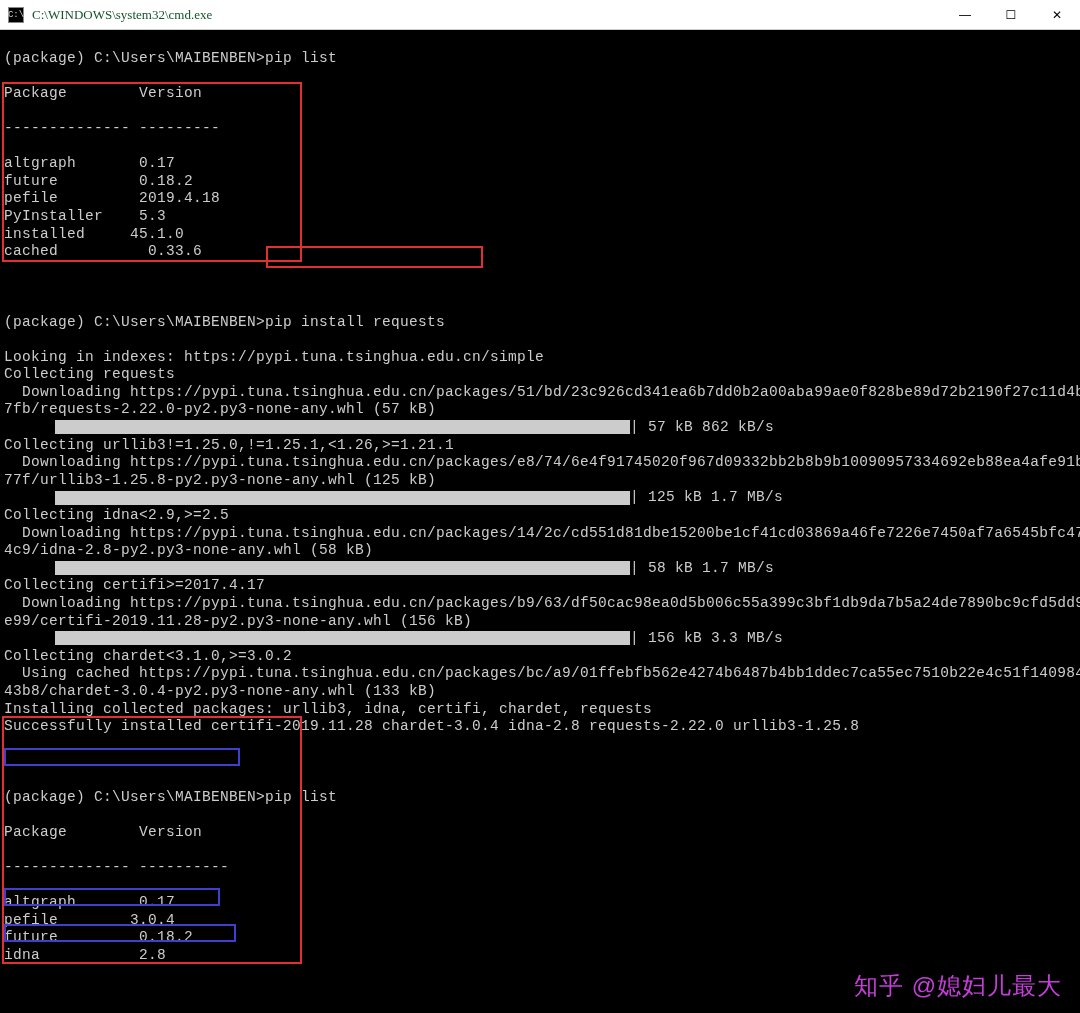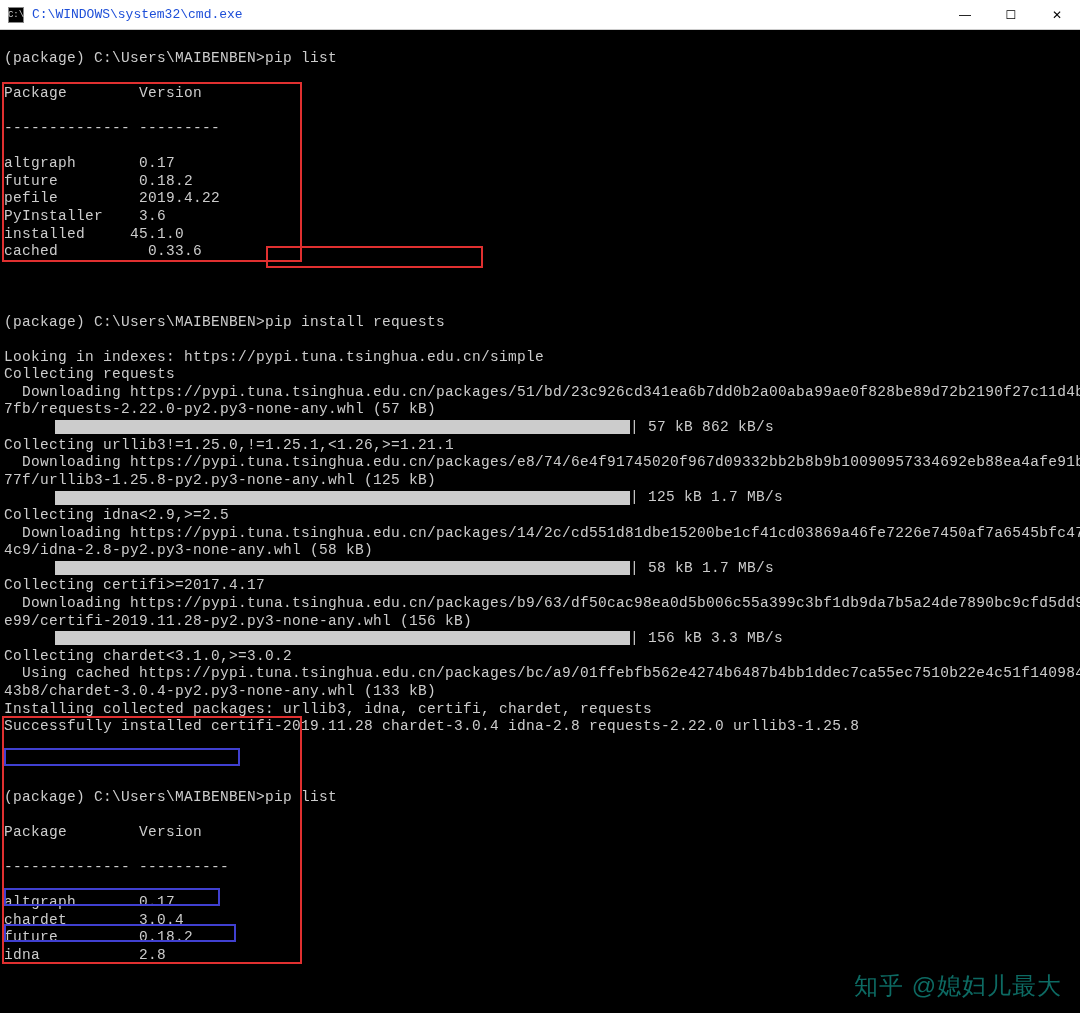--- a/index.html
+++ b/index.html
@@ -31,7 +31,7 @@
     font-size: 9px;
     color: #ccc;
   }
-  .titlebar .title { color: #1d4ed8; font-family: Liberation Mono, monospace; font-size: 13px; }
+  .titlebar .title { color: #14532d; font-family: Liberation Serif, serif; font-size: 13px; }
   .titlebar .winctrl {
     position: absolute;
     right: 0; top: 0;

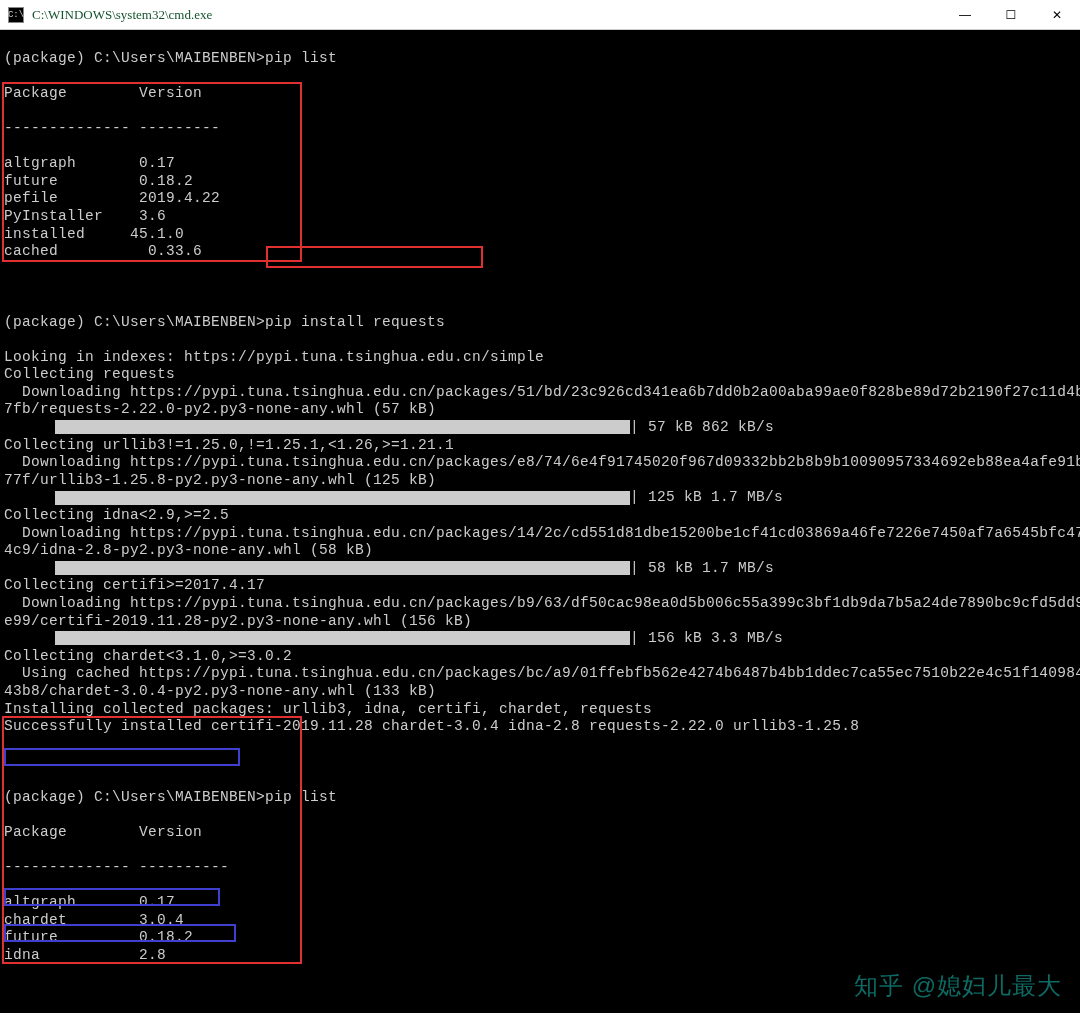--- a/index.html
+++ b/index.html
@@ -105,7 +105,7 @@
 <div class="line">(package) C:\Users\MAIBENBEN&gt;pip list</div>
 <div class="line">Package        Version</div>
 <div class="line">-------------- ---------</div>
-<div id="list1"><div class="line">altgraph       0.17</div><div class="line">future         0.18.2</div><div class="line">pefile         2019.4.22</div><div class="line">PyInstaller    3.6</div><div class="line">installed     45.1.0</div><div class="line">cached          0.33.6</div></div>
+<div id="list1"><div class="line">altgraph       0.17</div><div class="line">future         0.18.2</div><div class="line">pefile         2019.4.18</div><div class="line">PyInstaller    3.6</div><div class="line">installed     45.1.0</div><div class="line">cached          0.33.6</div></div>
 <div class="line"> </div>
 <div class="line">(package) C:\Users\MAIBENBEN&gt;pip install requests</div>
 <div id="install"><div class="line">Looking in indexes: https://pypi.tuna.tsinghua.edu.cn/simple</div><div class="line">Collecting requests</div><div class="line">  Downloading https://pypi.tuna.tsinghua.edu.cn/packages/51/bd/23c926cd341ea6b7dd0b2a00aba99ae0f828be89d72b2190f27c11d4b</div><div class="line">7fb/requests-2.22.0-py2.py3-none-any.whl (57 kB)</div><div class="line">     <span class="progressbar" style="width:575px"></span>| 57 kB 862 kB/s</div><div class="line">Collecting urllib3!=1.25.0,!=1.25.1,&lt;1.26,&gt;=1.21.1</div><div class="line">  Downloading https://pypi.tuna.tsinghua.edu.cn/packages/e8/74/6e4f91745020f967d09332bb2b8b9b10090957334692eb88ea4afe91b</div><div class="line">77f/urllib3-1.25.8-py2.py3-none-any.whl (125 kB)</div><div class="line">     <span class="progressbar" style="width:575px"></span>| 125 kB 1.7 MB/s</div><div class="line">Collecting idna&lt;2.9,&gt;=2.5</div><div class="line">  Downloading https://pypi.tuna.tsinghua.edu.cn/packages/14/2c/cd551d81dbe15200be1cf41cd03869a46fe7226e7450af7a6545bfc47</div><div class="line">4c9/idna-2.8-py2.py3-none-any.whl (58 kB)</div><div class="line">     <span class="progressbar" style="width:575px"></span>| 58 kB 1.7 MB/s</div><div class="line">Collecting certifi&gt;=2017.4.17</div><div class="line">  Downloading https://pypi.tuna.tsinghua.edu.cn/packages/b9/63/df50cac98ea0d5b006c55a399c3bf1db9da7b5a24de7890bc9cfd5dd9</div><div class="line">e99/certifi-2019.11.28-py2.py3-none-any.whl (156 kB)</div><div class="line">     <span class="progressbar" style="width:575px"></span>| 156 kB 3.3 MB/s</div><div class="line">Collecting chardet&lt;3.1.0,&gt;=3.0.2</div><div class="line">  Using cached https://pypi.tuna.tsinghua.edu.cn/packages/bc/a9/01ffebfb562e4274b6487b4bb1ddec7ca55ec7510b22e4c51f140984</div><div class="line">43b8/chardet-3.0.4-py2.py3-none-any.whl (133 kB)</div><div class="line">Installing collected packages: urllib3, idna, certifi, chardet, requests</div><div class="line">Successfully installed certifi-2019.11.28 chardet-3.0.4 idna-2.8 requests-2.22.0 urllib3-1.25.8</div></div>

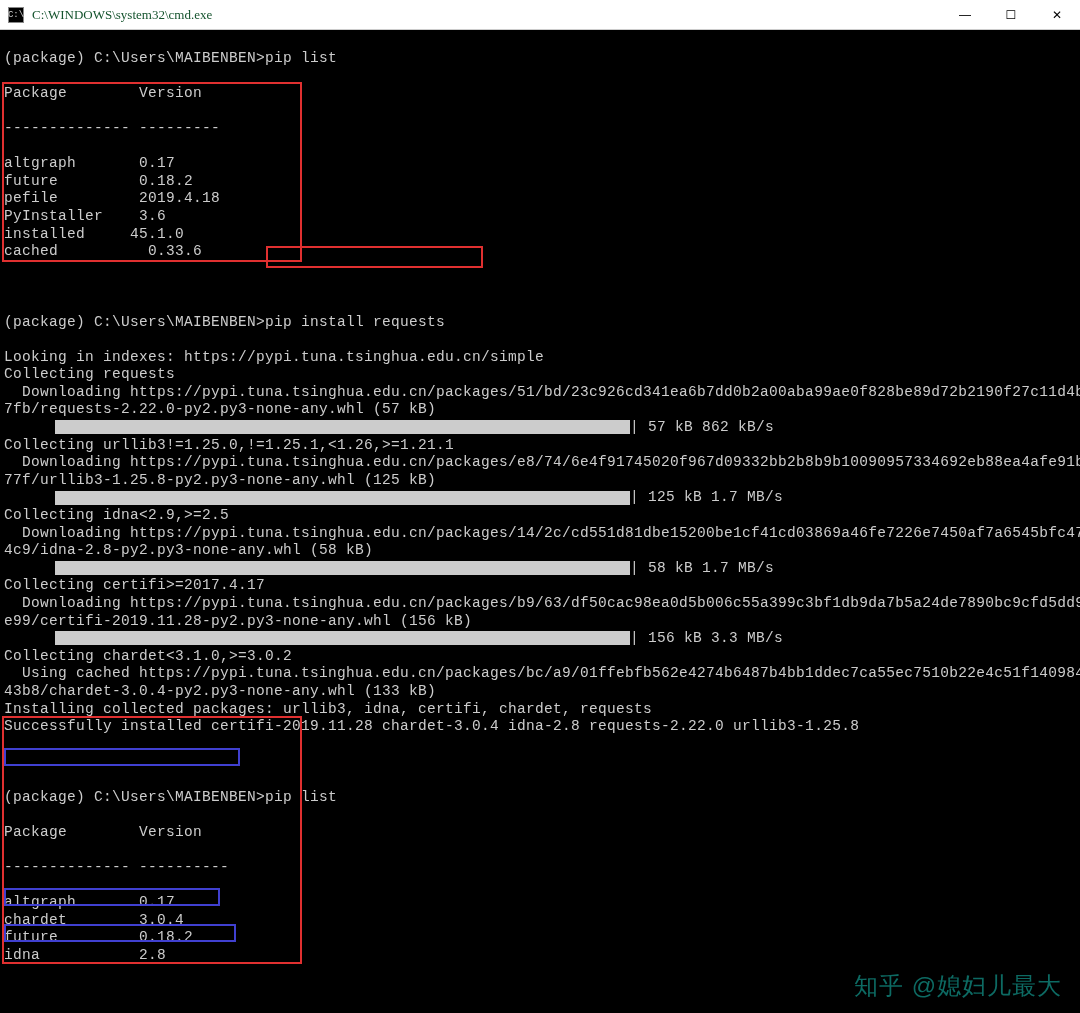--- a/index.html
+++ b/index.html
@@ -105,7 +105,7 @@
 <div class="line">(package) C:\Users\MAIBENBEN&gt;pip list</div>
 <div class="line">Package        Version</div>
 <div class="line">-------------- ---------</div>
-<div id="list1"><div class="line">altgraph       0.17</div><div class="line">future         0.18.2</div><div class="line">pefile         2019.4.18</div><div class="line">PyInstaller    3.6</div><div class="line">installed     45.1.0</div><div class="line">cached          0.33.6</div></div>
+<div id="list1"><div class="line">altgraph       0.17</div><div class="line">future         0.18.2</div><div class="line">pefile         2019.4.18</div><div class="line">PyInstaller    5.3</div><div class="line">installed     45.1.0</div><div class="line">cached          0.33.6</div></div>
 <div class="line"> </div>
 <div class="line">(package) C:\Users\MAIBENBEN&gt;pip install requests</div>
 <div id="install"><div class="line">Looking in indexes: https://pypi.tuna.tsinghua.edu.cn/simple</div><div class="line">Collecting requests</div><div class="line">  Downloading https://pypi.tuna.tsinghua.edu.cn/packages/51/bd/23c926cd341ea6b7dd0b2a00aba99ae0f828be89d72b2190f27c11d4b</div><div class="line">7fb/requests-2.22.0-py2.py3-none-any.whl (57 kB)</div><div class="line">     <span class="progressbar" style="width:575px"></span>| 57 kB 862 kB/s</div><div class="line">Collecting urllib3!=1.25.0,!=1.25.1,&lt;1.26,&gt;=1.21.1</div><div class="line">  Downloading https://pypi.tuna.tsinghua.edu.cn/packages/e8/74/6e4f91745020f967d09332bb2b8b9b10090957334692eb88ea4afe91b</div><div class="line">77f/urllib3-1.25.8-py2.py3-none-any.whl (125 kB)</div><div class="line">     <span class="progressbar" style="width:575px"></span>| 125 kB 1.7 MB/s</div><div class="line">Collecting idna&lt;2.9,&gt;=2.5</div><div class="line">  Downloading https://pypi.tuna.tsinghua.edu.cn/packages/14/2c/cd551d81dbe15200be1cf41cd03869a46fe7226e7450af7a6545bfc47</div><div class="line">4c9/idna-2.8-py2.py3-none-any.whl (58 kB)</div><div class="line">     <span class="progressbar" style="width:575px"></span>| 58 kB 1.7 MB/s</div><div class="line">Collecting certifi&gt;=2017.4.17</div><div class="line">  Downloading https://pypi.tuna.tsinghua.edu.cn/packages/b9/63/df50cac98ea0d5b006c55a399c3bf1db9da7b5a24de7890bc9cfd5dd9</div><div class="line">e99/certifi-2019.11.28-py2.py3-none-any.whl (156 kB)</div><div class="line">     <span class="progressbar" style="width:575px"></span>| 156 kB 3.3 MB/s</div><div class="line">Collecting chardet&lt;3.1.0,&gt;=3.0.2</div><div class="line">  Using cached https://pypi.tuna.tsinghua.edu.cn/packages/bc/a9/01ffebfb562e4274b6487b4bb1ddec7ca55ec7510b22e4c51f140984</div><div class="line">43b8/chardet-3.0.4-py2.py3-none-any.whl (133 kB)</div><div class="line">Installing collected packages: urllib3, idna, certifi, chardet, requests</div><div class="line">Successfully installed certifi-2019.11.28 chardet-3.0.4 idna-2.8 requests-2.22.0 urllib3-1.25.8</div></div>

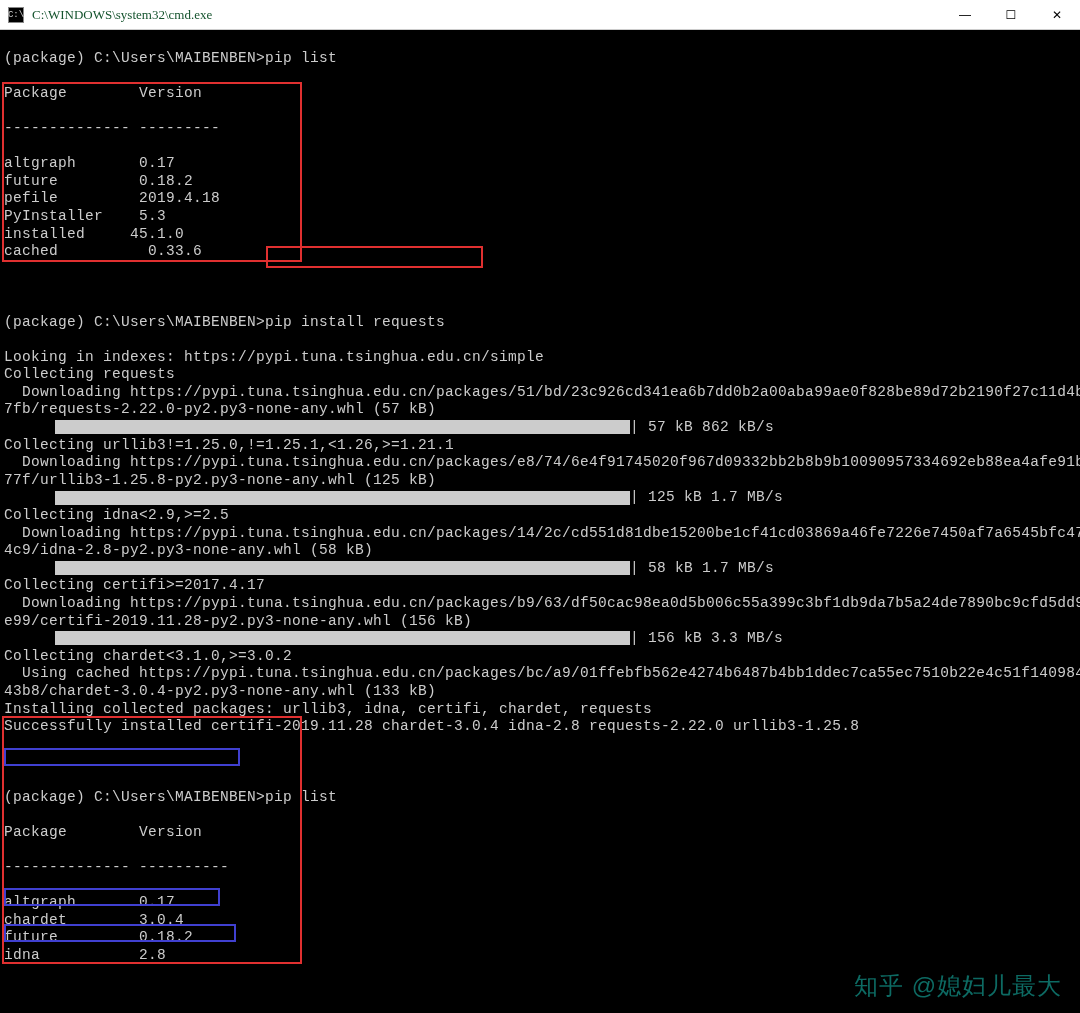--- a/index.html
+++ b/index.html
@@ -113,7 +113,7 @@
 <div class="line">(package) C:\Users\MAIBENBEN&gt;pip list</div>
 <div class="line">Package        Version</div>
 <div class="line">-------------- ----------</div>
-<div id="list2"><div class="line">altgraph       0.17</div><div class="line">chardet        3.0.4</div><div class="line">future         0.18.2</div><div class="line">idna           2.8</div></div>
+<div id="list2"><div class="line">altgraph       0.17</div><div class="line">pefile        3.0.4</div><div class="line">future         0.18.2</div><div class="line">idna           2.8</div></div>
 
 
 

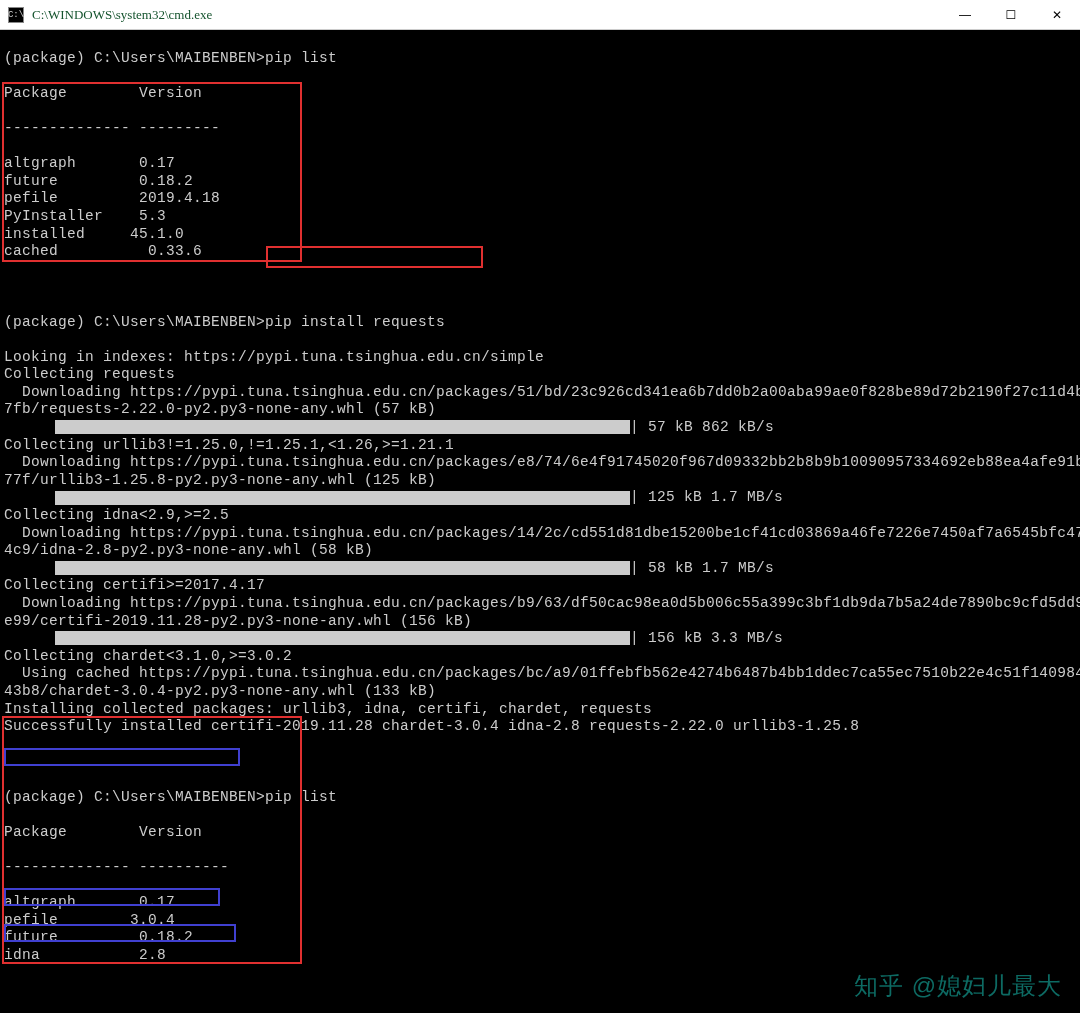--- a/index.html
+++ b/index.html
@@ -81,7 +81,7 @@
     position: absolute;
     right: 18px;
     bottom: 18px;
-    color: #0f766e;
+    color: #d946ef;
     font-family: "Microsoft YaHei", sans-serif;
     font-size: 24px;
     opacity: 0.9;

